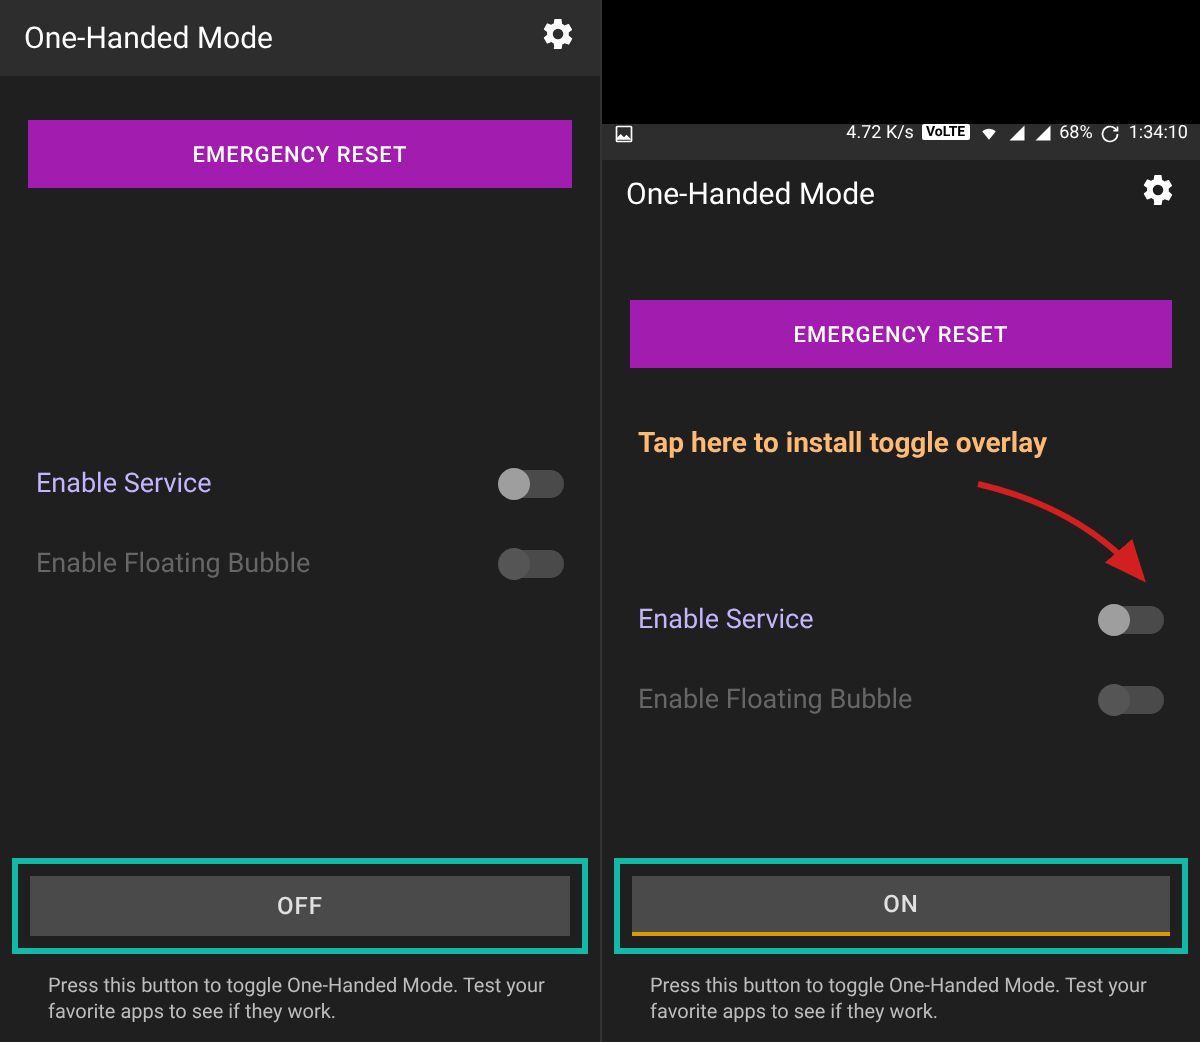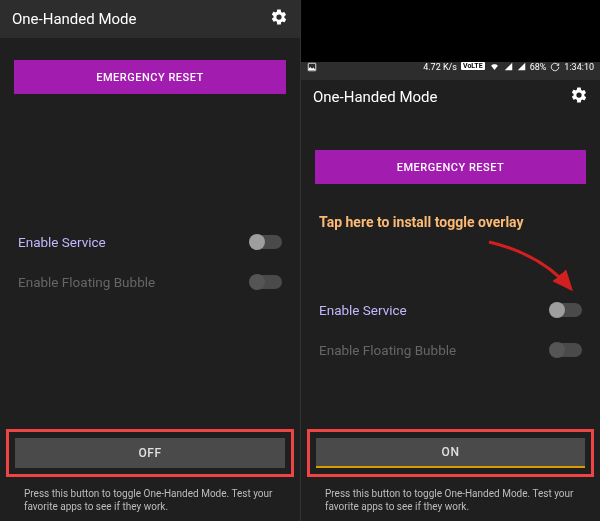--- a/index.html
+++ b/index.html
@@ -135,7 +135,7 @@
     padding: 6px;
   }
   .red-highlight {
-    border: 3px solid #ef4444;
+    border: 3px solid #14b8a6;
     padding: 6px;
   }
   .toggle-big-btn {

